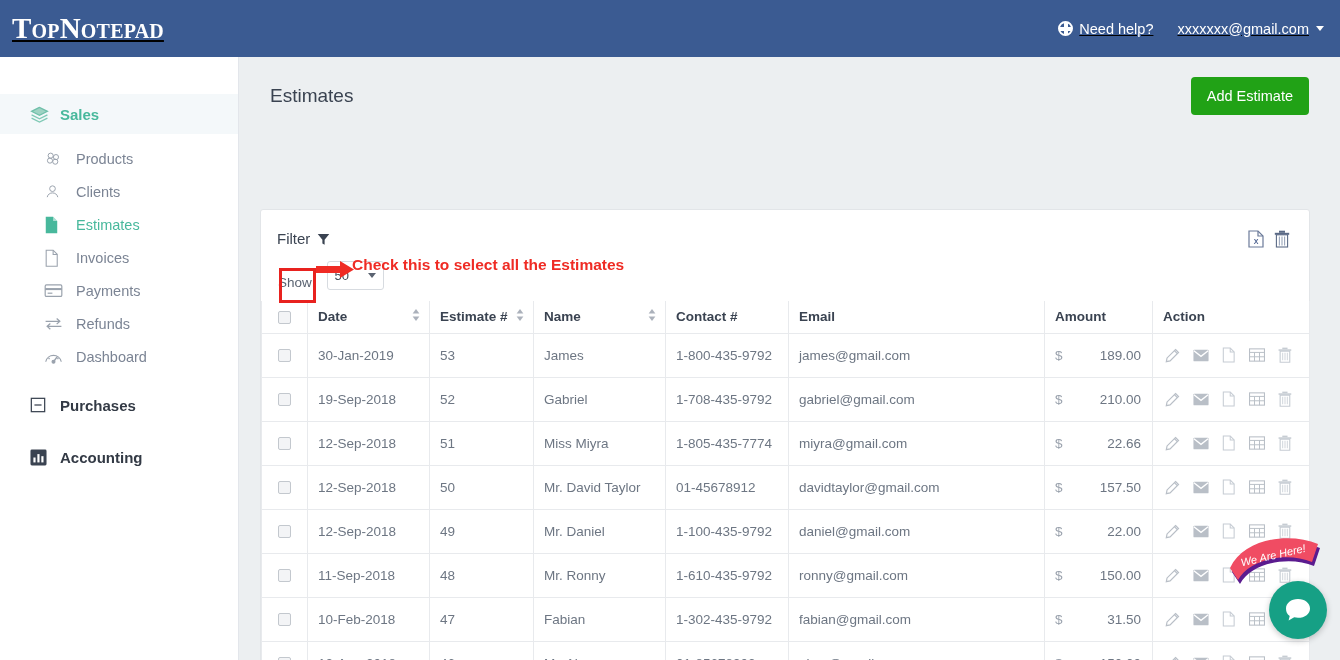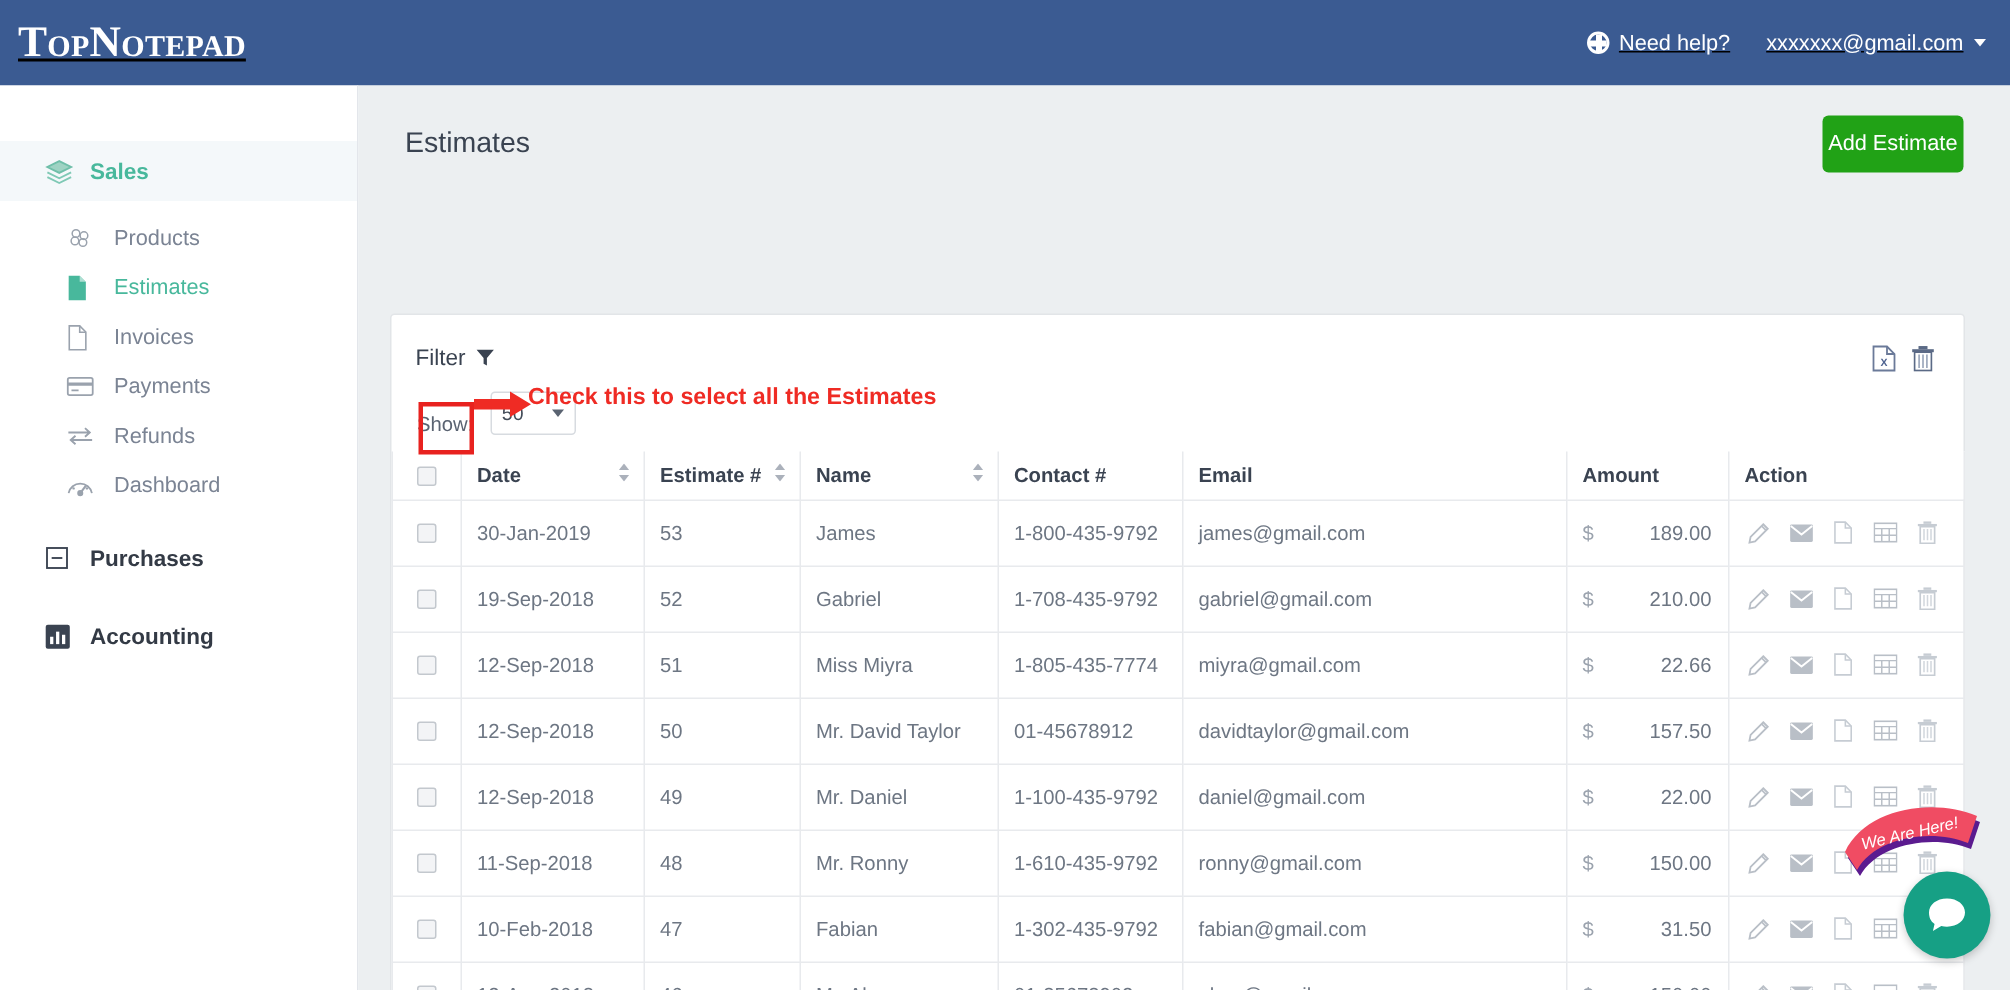--- a/index.html
+++ b/index.html
@@ -106,7 +106,7 @@
     border-radius: 4px;
     font-size: 14.5px;
     font-family: "Liberation Sans", sans-serif;
-    padding: 11px 4px;
+    padding: 11px 16px;
     cursor: pointer;
   }
 

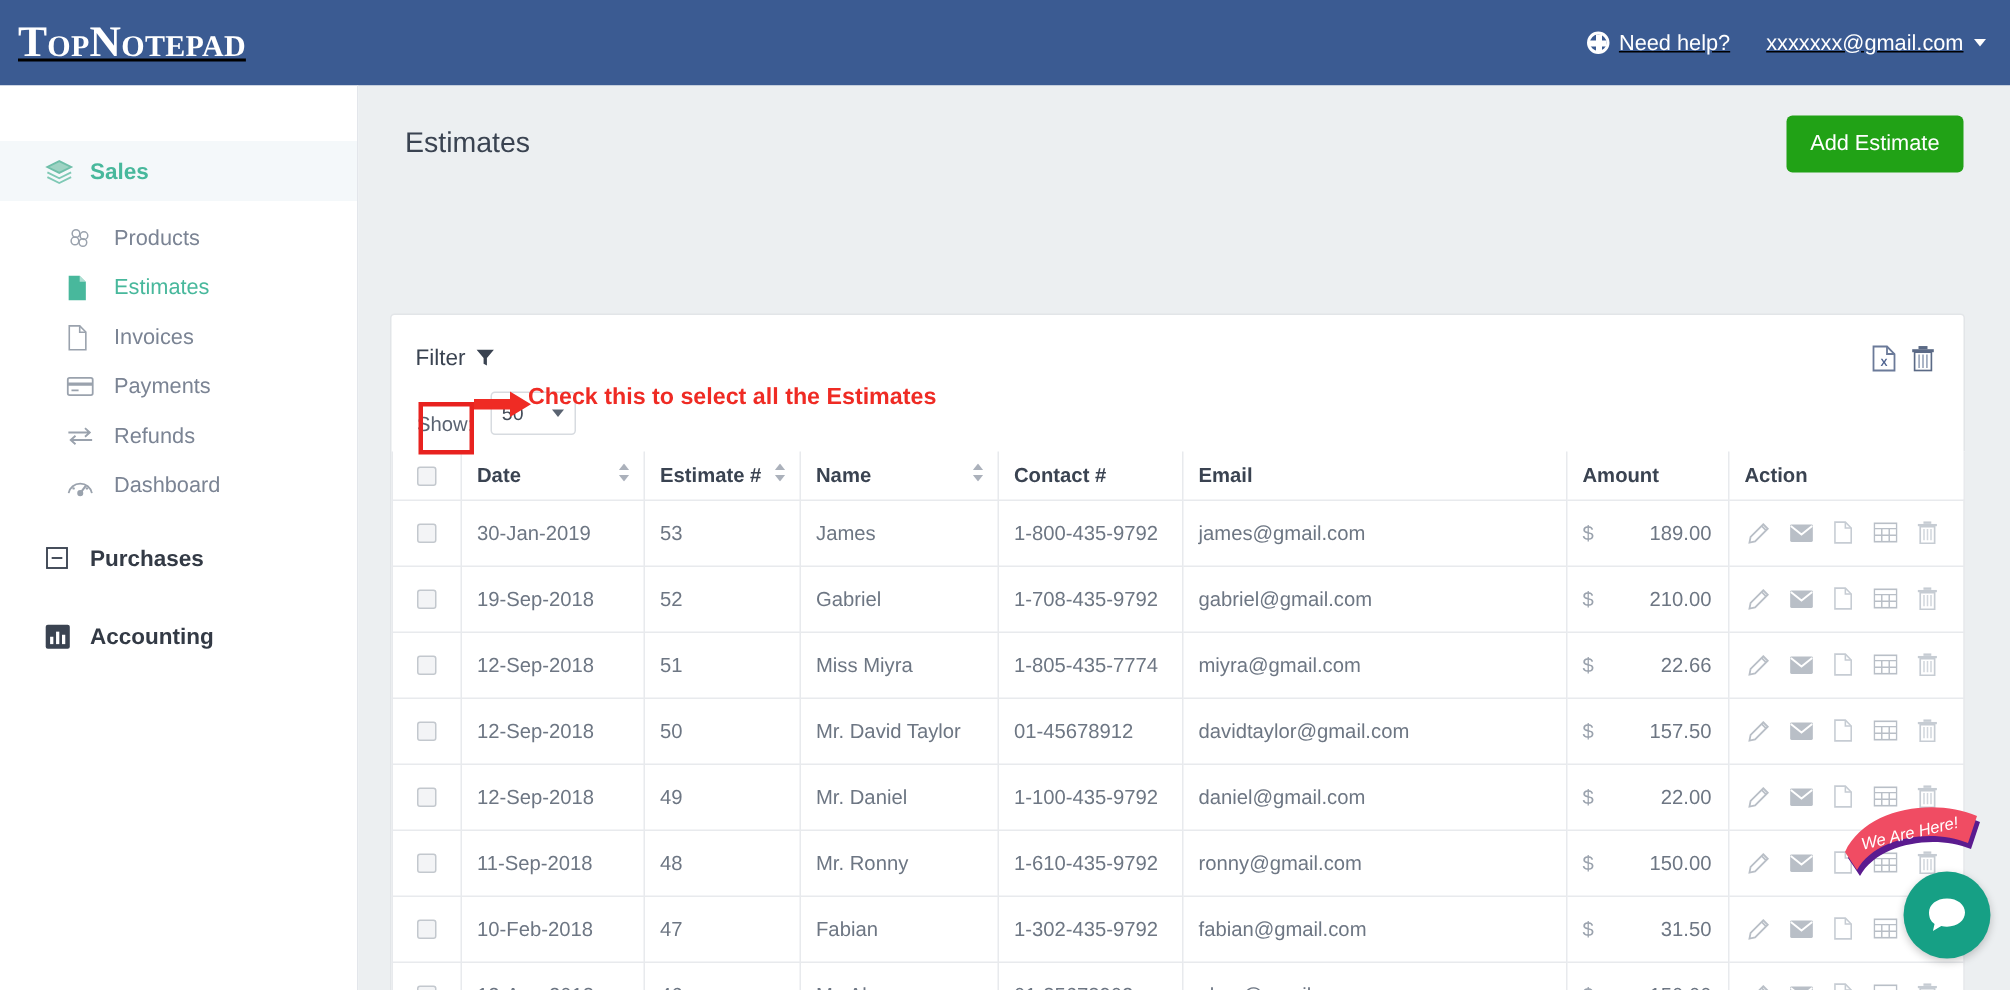--- a/index.html
+++ b/index.html
@@ -282,6 +282,15 @@
       <span>Products</span>
     </div>
 
+    <div class="side-item">
+      <span class="iicon">
+        <svg width="17" height="17" viewBox="0 0 24 24" fill="none" stroke="#9aa2ad" stroke-width="1.4">
+          <circle cx="12" cy="8" r="4"></circle>
+          <path d="M4.5 20c1-4.2 4-6 7.5-6s6.5 1.8 7.5 6"></path>
+        </svg>
+      </span>
+      <span>Clients</span>
+    </div>
 
     <div class="side-item active">
       <span class="iicon">

